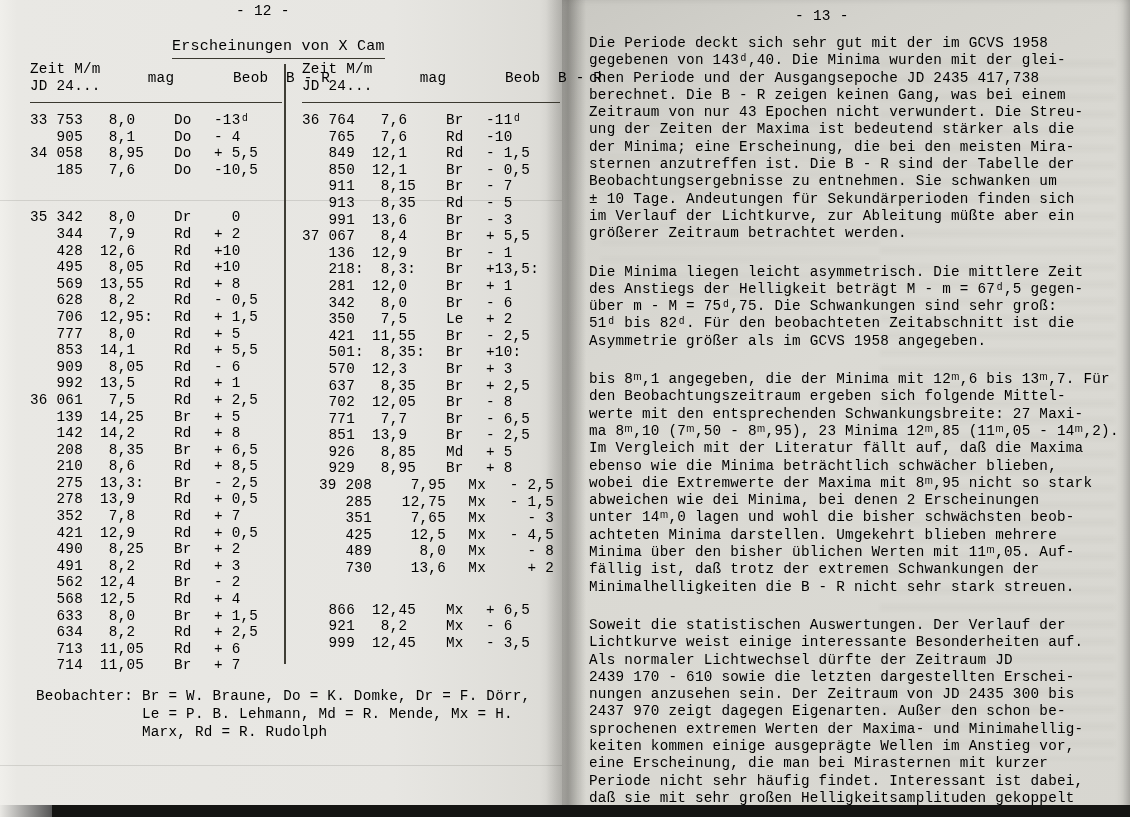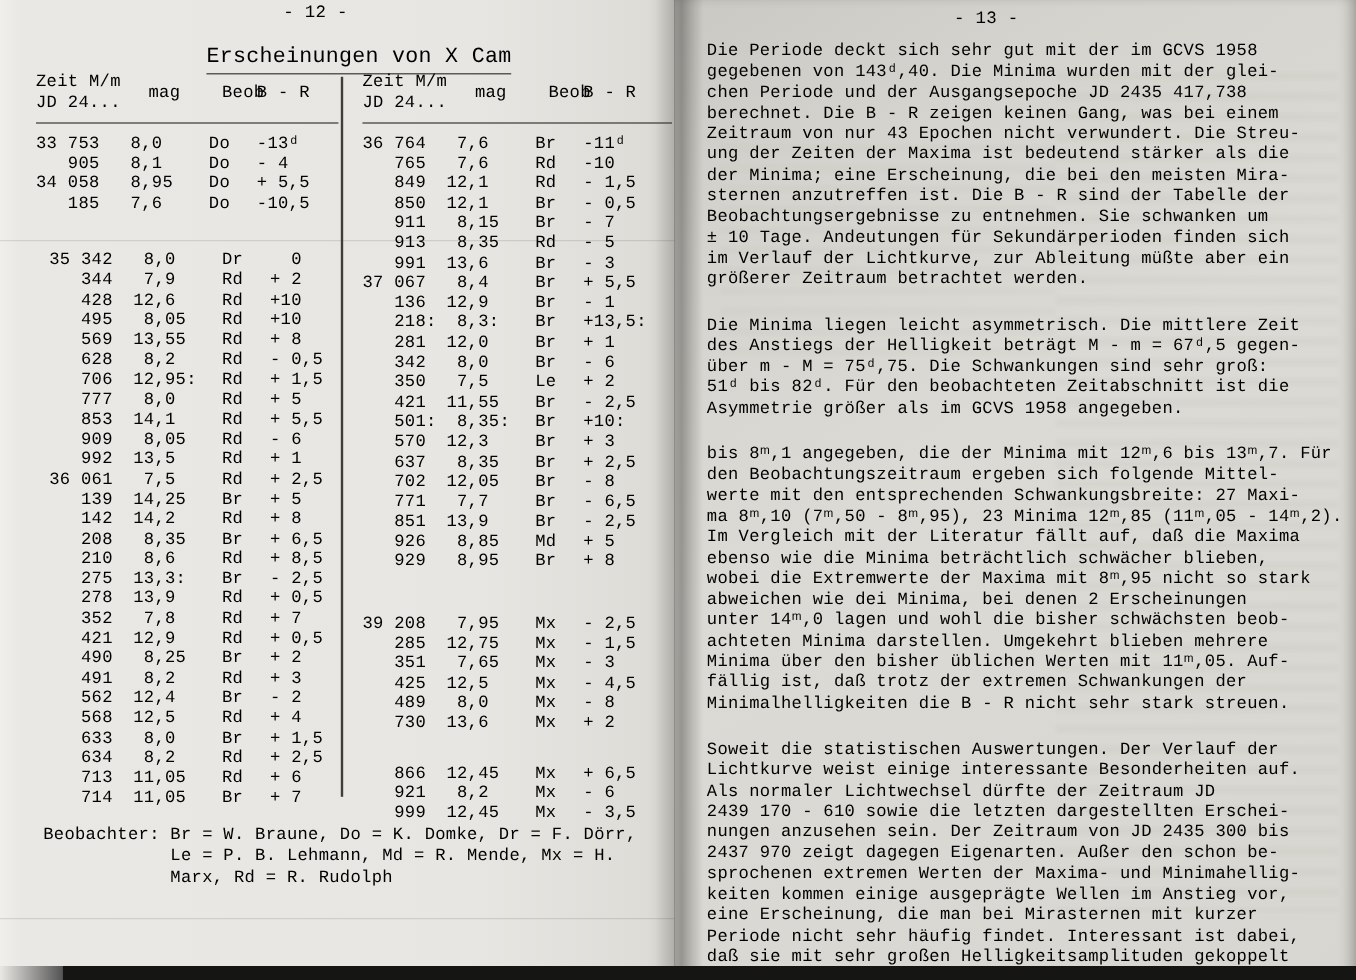--- a/index.html
+++ b/index.html
@@ -33,7 +33,7 @@
   .pageno{position:absolute; font-size:14.5px; white-space:pre;}
   
   .table-title{
-    position:absolute; left:172px; top:38px; font-size:18px;
+    position:absolute; left:172px; top:38px; font-size:15px;
     border-bottom:1.6px solid #3a382f; padding-bottom:3px; white-space:pre;
   }
   .obs-table{position:absolute; left:28px; top:58px; width:534px; height:612px; font-size:14.3px;}

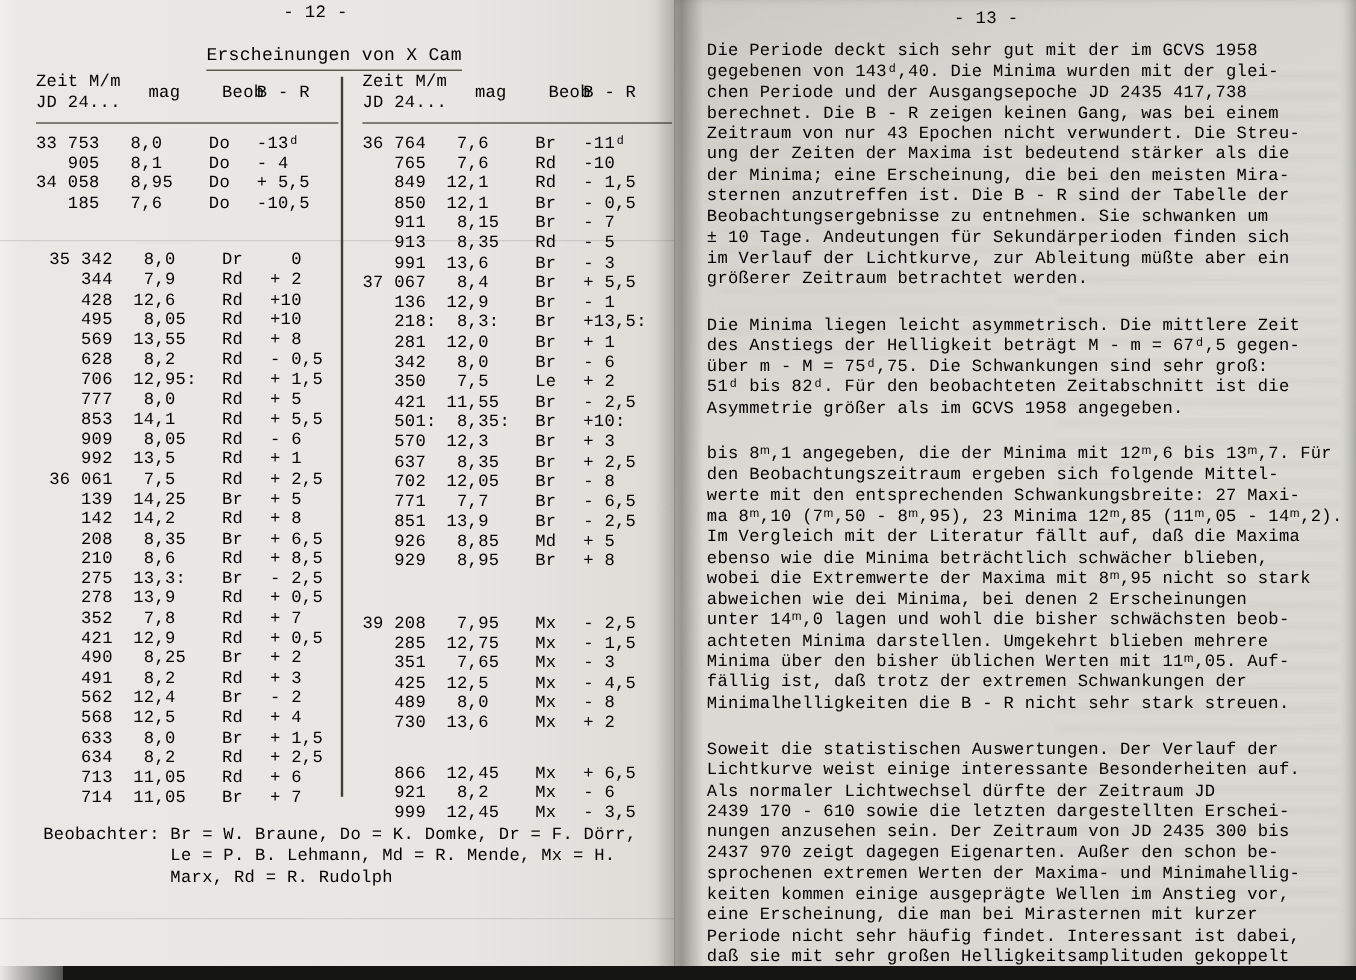--- a/index.html
+++ b/index.html
@@ -41,7 +41,7 @@
   .table-half{position:absolute; top:0;}
   .half-left{left:2px; width:252px;}
   .half-right{left:274px; width:258px;}
-  .thead{display:grid; grid-template-columns:70px 74px 40px 68px; align-items:center; height:40px;}
+  .thead{display:grid; grid-template-columns:70px 74px 40px 68px; align-items:center; height:40px;gap:24px;}
   .thead .h-time{line-height:17px; white-space:pre;}
   .thead .h-mag{text-align:center;}
   .thead .h-beob{text-align:center;margin-left:11px;}

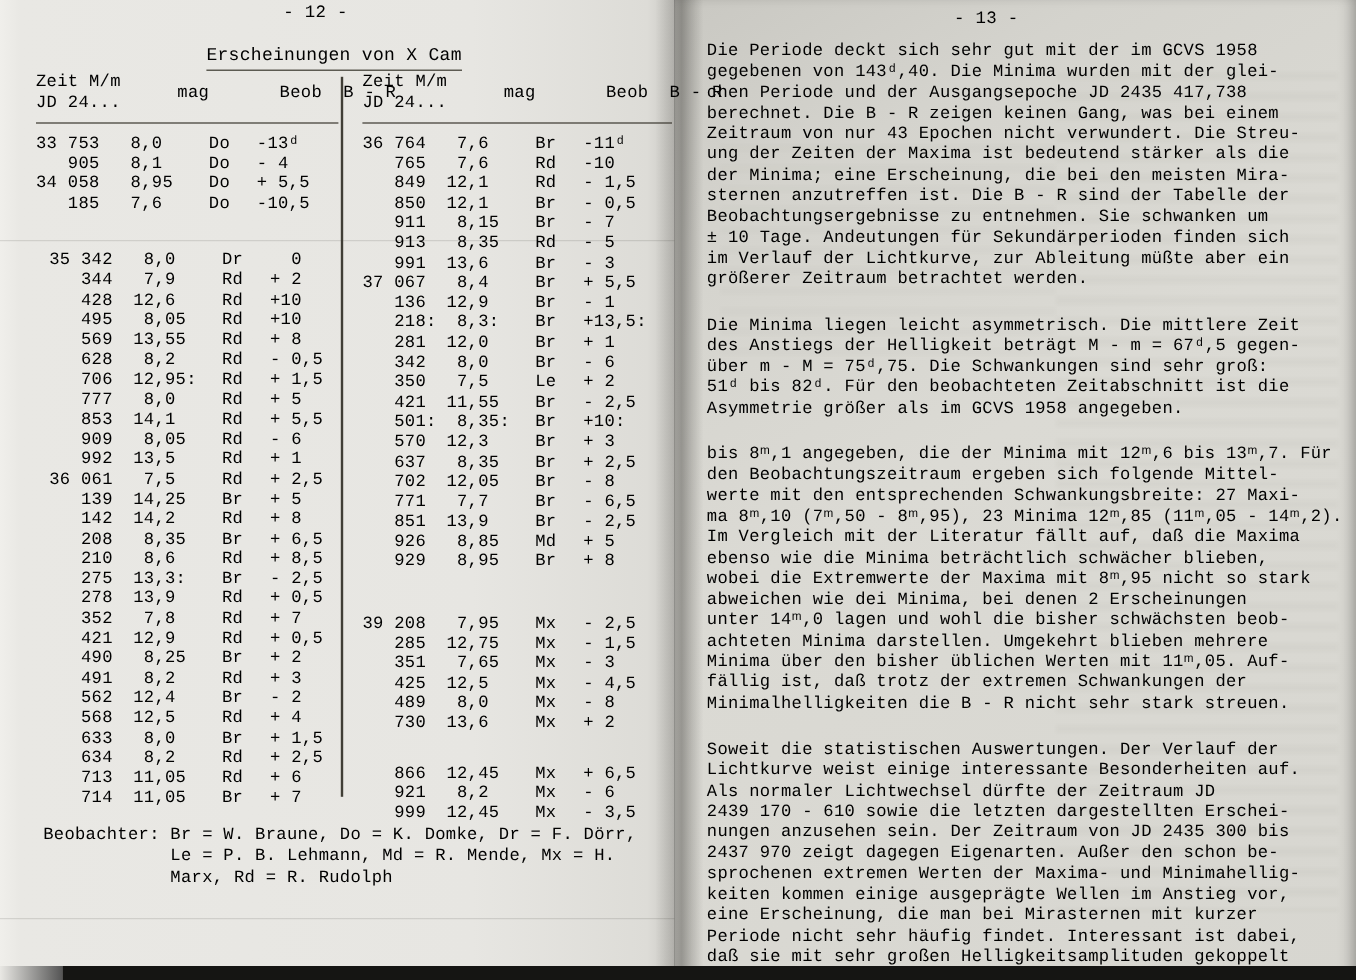--- a/index.html
+++ b/index.html
@@ -50,7 +50,7 @@
   .tbody{margin-top:9px;}
   .trow{display:grid; grid-template-columns:70px 74px 40px 68px; line-height:16.6px; white-space:pre;}
   .tcell{white-space:pre;}
-  .half-left .tgroup:nth-child(2){margin-top:31px;margin-left:11px;}
+  .half-left .tgroup:nth-child(2){margin-top:31px;}
   .half-right .tgroup:nth-child(2){margin-top:35px;}
   .half-right .tgroup:nth-child(3){margin-top:25px;}
   

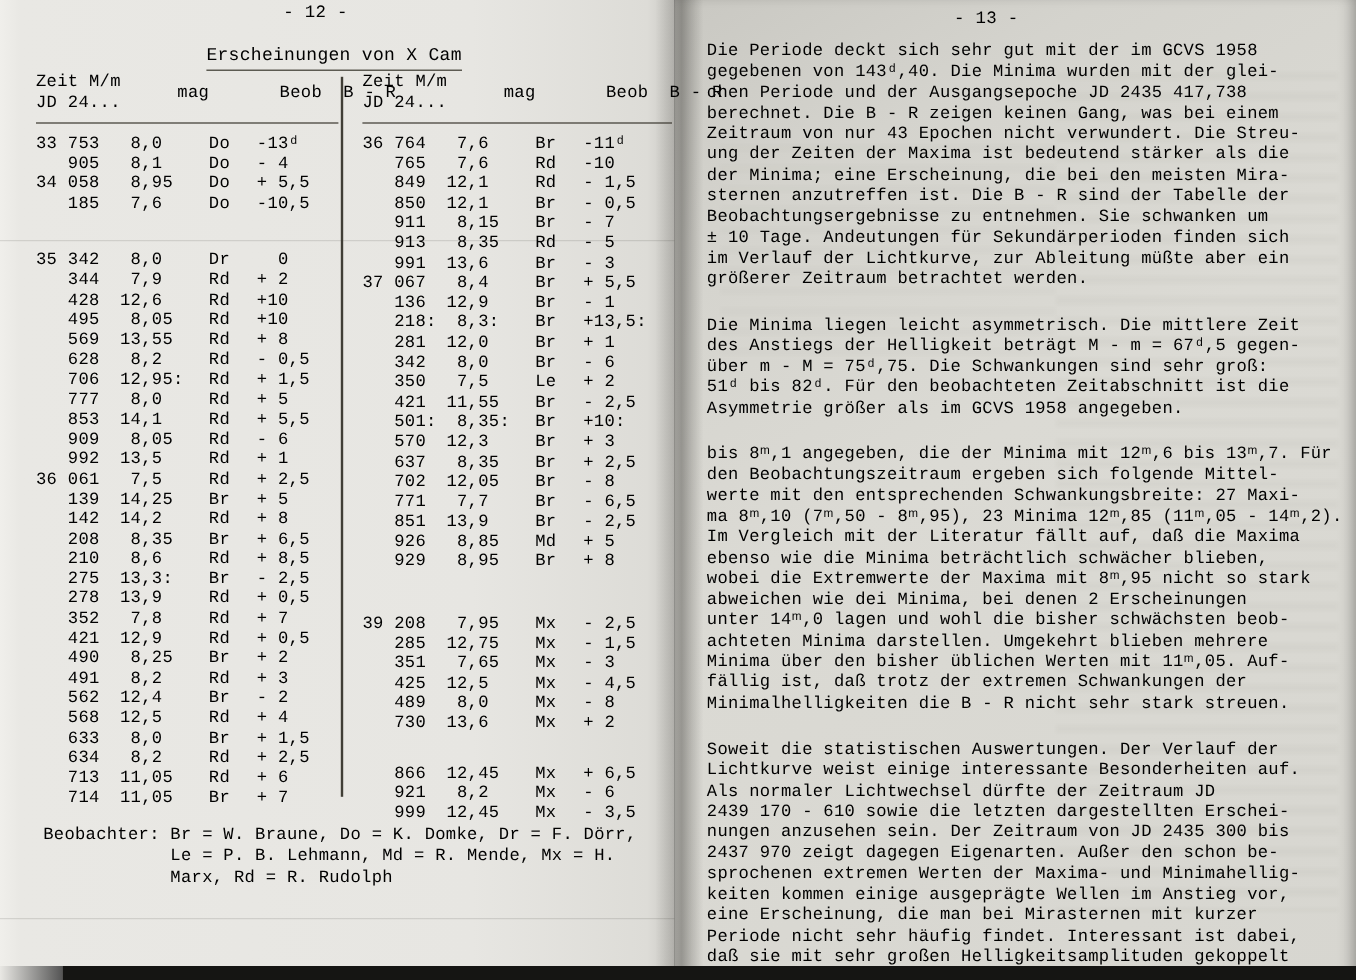--- a/index.html
+++ b/index.html
@@ -51,7 +51,7 @@
   .trow{display:grid; grid-template-columns:70px 74px 40px 68px; line-height:16.6px; white-space:pre;}
   .tcell{white-space:pre;}
   .half-left .tgroup:nth-child(2){margin-top:31px;}
-  .half-right .tgroup:nth-child(2){margin-top:35px;}
+  .half-right .tgroup:nth-child(2){text-align:right;}
   .half-right .tgroup:nth-child(3){margin-top:25px;}
   
   .observers{position:absolute; left:36px; top:687px; font-size:14.3px; line-height:18px;}

